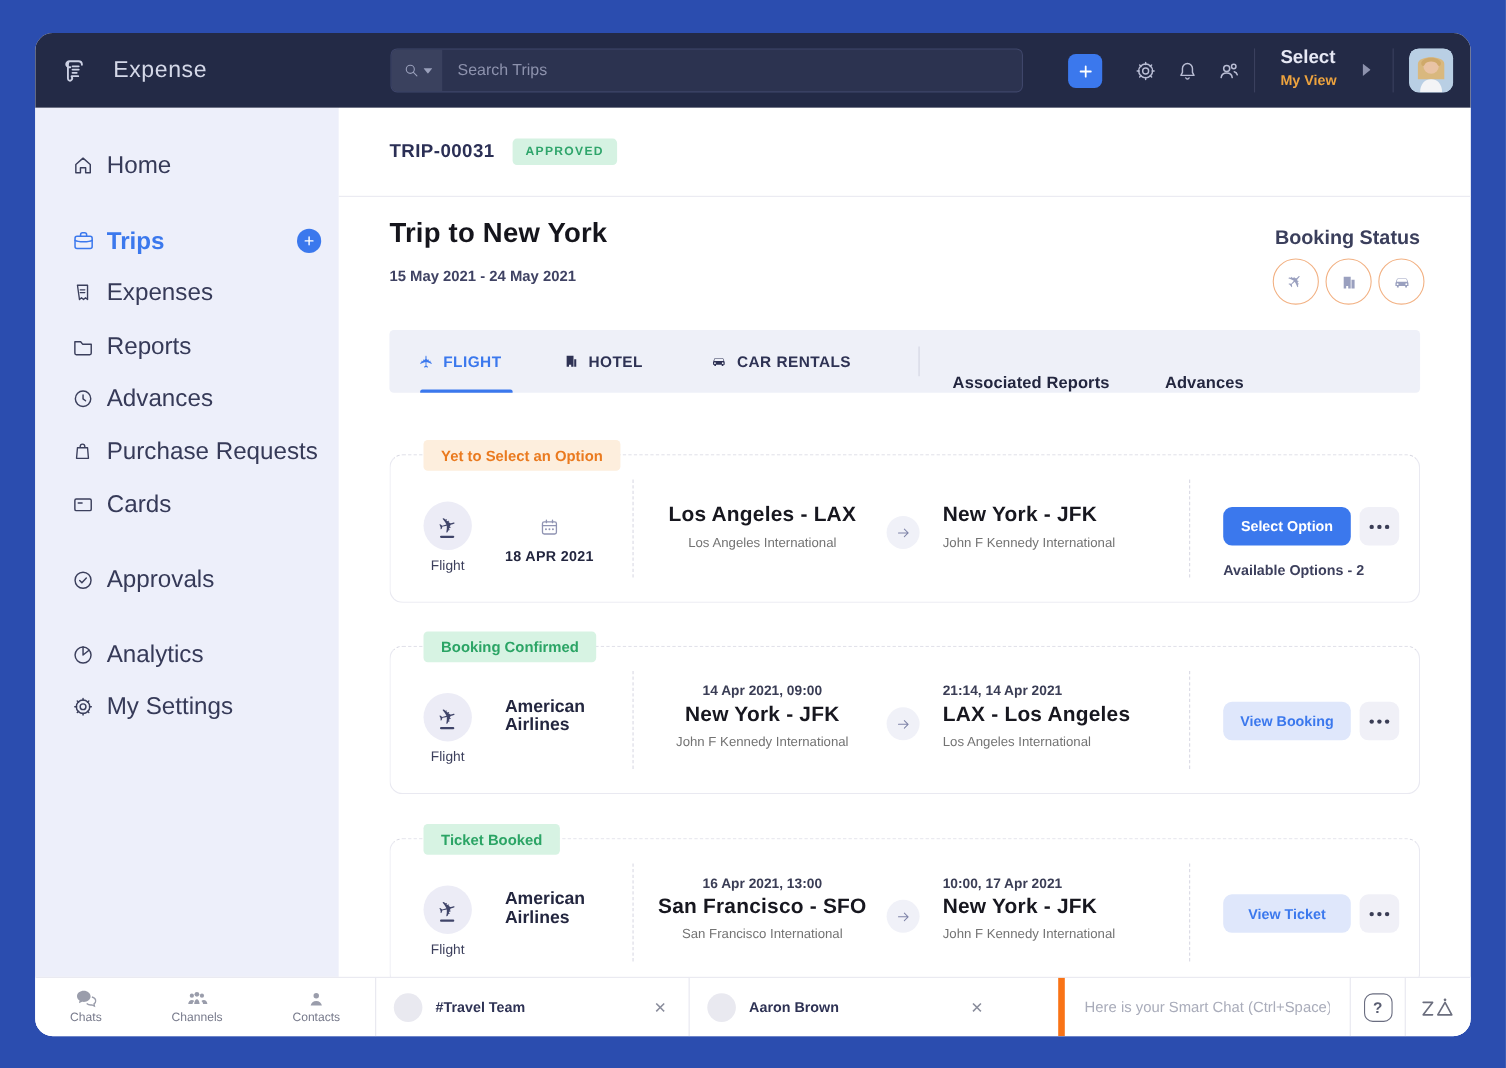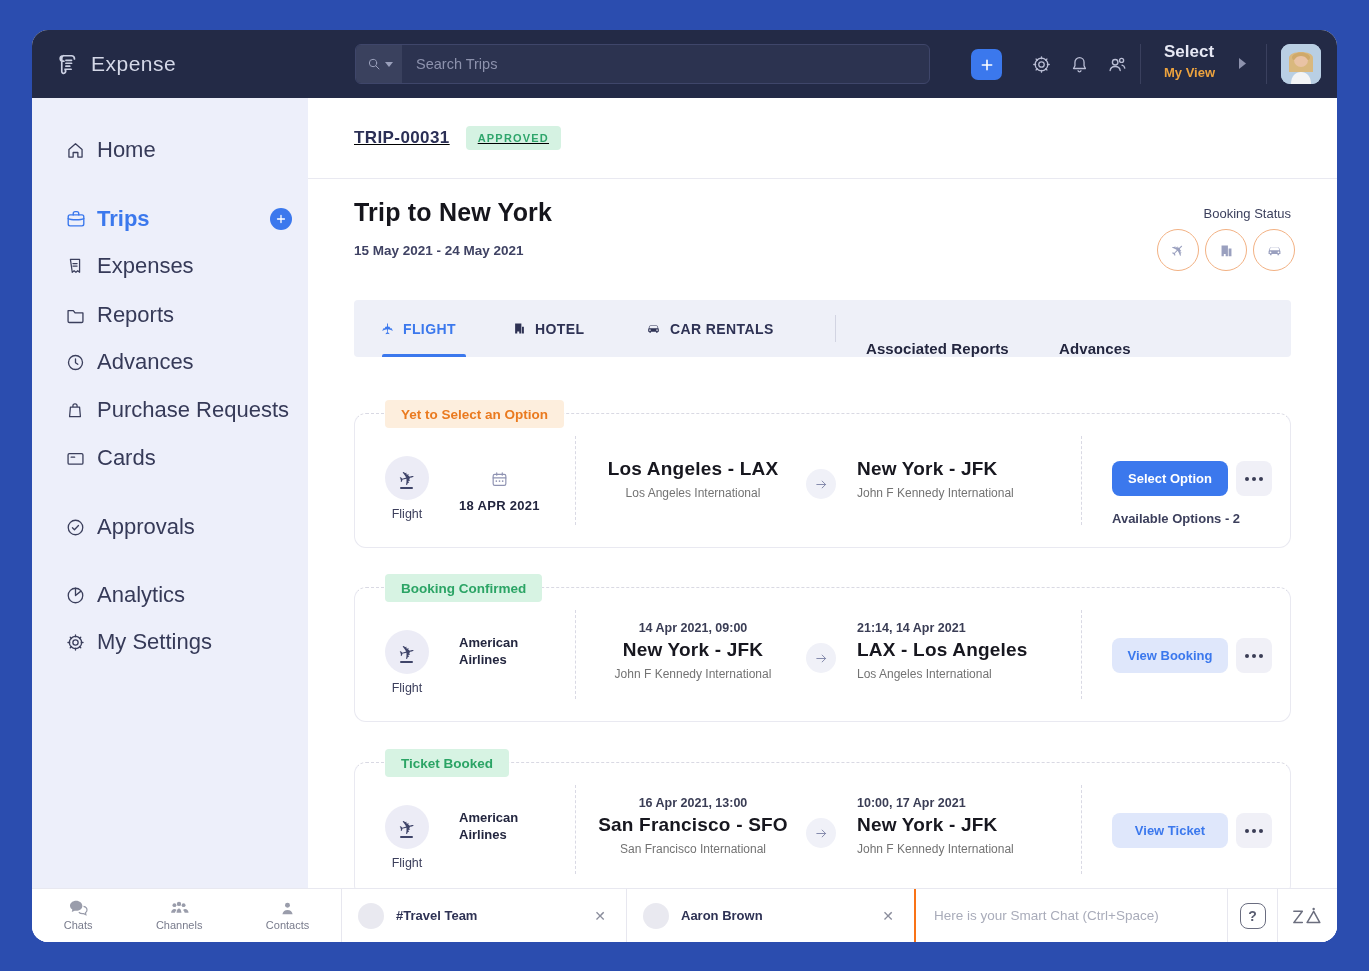--- a/index.html
+++ b/index.html
@@ -16,7 +16,7 @@
 
   
   .topbar { position:absolute; top:0; left:0; right:0; height:68px; background:#232a46; }
-  .logo { position:absolute; left:22px; top:0; height:68px; display:flex; align-items:center; gap:10px; color:#ccd1e4; }
+  .logo { position:absolute; left:22px; top:0; height:68px; display:flex; align-items:center; gap:22px; color:#ccd1e4; }
   .logo .app-name { font-size:21px; letter-spacing:.5px; color:#d4d8e8; }
   .searchbox { position:absolute; left:323px; top:14px; width:575px; height:40px;
     background:#2c3350; border:1px solid #3f466a; border-radius:6px; display:flex; overflow:hidden; }

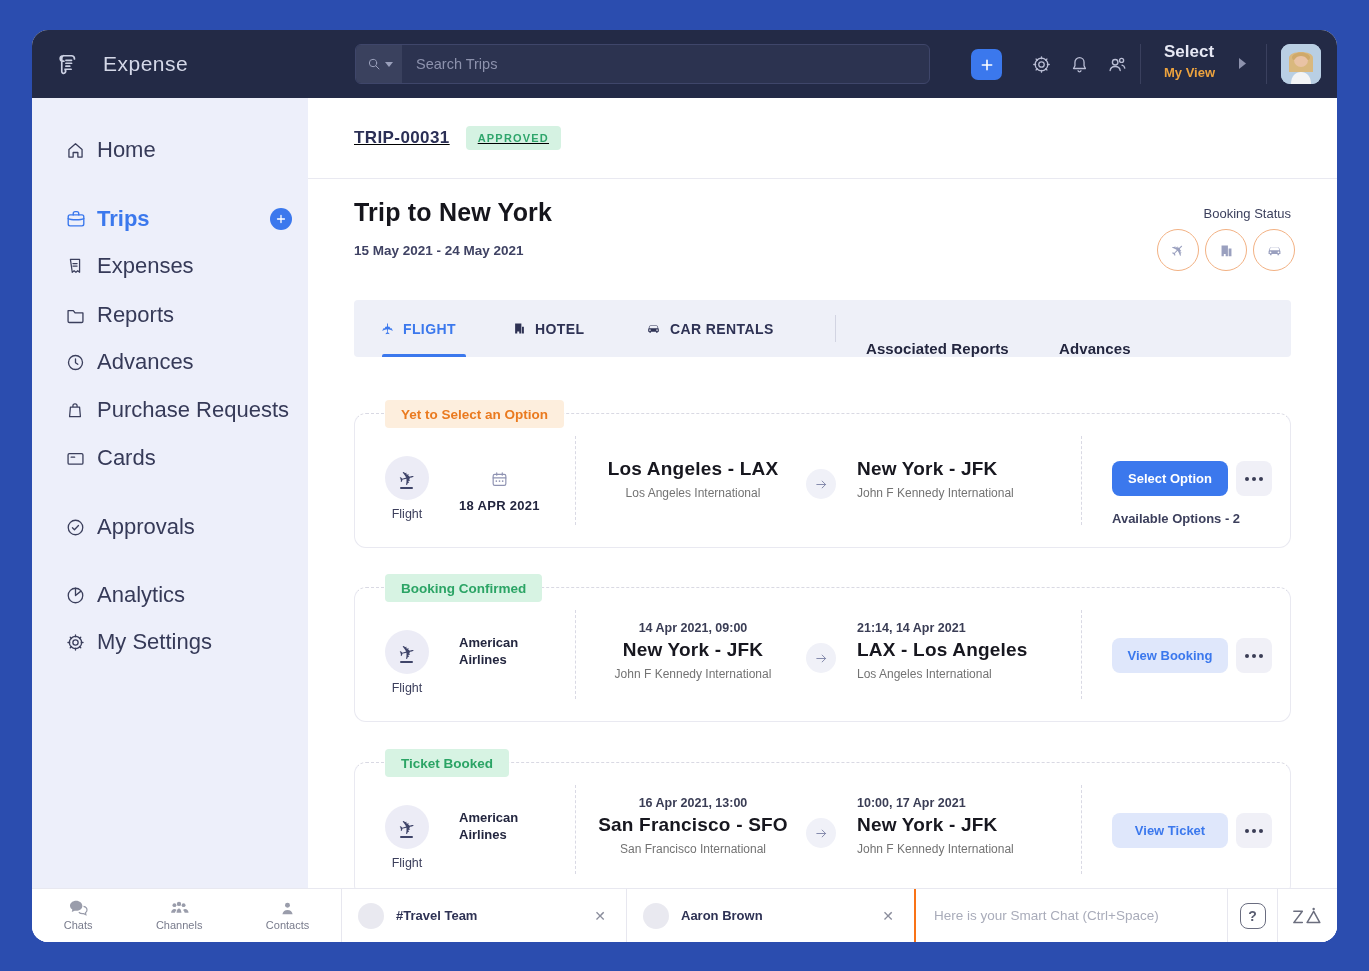--- a/index.html
+++ b/index.html
@@ -45,7 +45,7 @@
 
   
   .main { position:absolute; left:276px; top:68px; right:0; bottom:0; background:#fff; }
-  .trip-row { position:absolute; left:46px; top:28px; display:flex; align-items:center; gap:16px;text-decoration:underline; }
+  .trip-row { position:absolute; left:46px; top:28px; display:flex; align-items:center; gap:16px; }
   .trip-id { font-size:17px; font-weight:bold; color:#2b2f55; letter-spacing:.4px; }
   .status-badge { background:#d5f2e2; color:#2fa56b; font-size:11px; font-weight:bold; letter-spacing:1.2px;
     padding:6px 12px; border-radius:4px; }

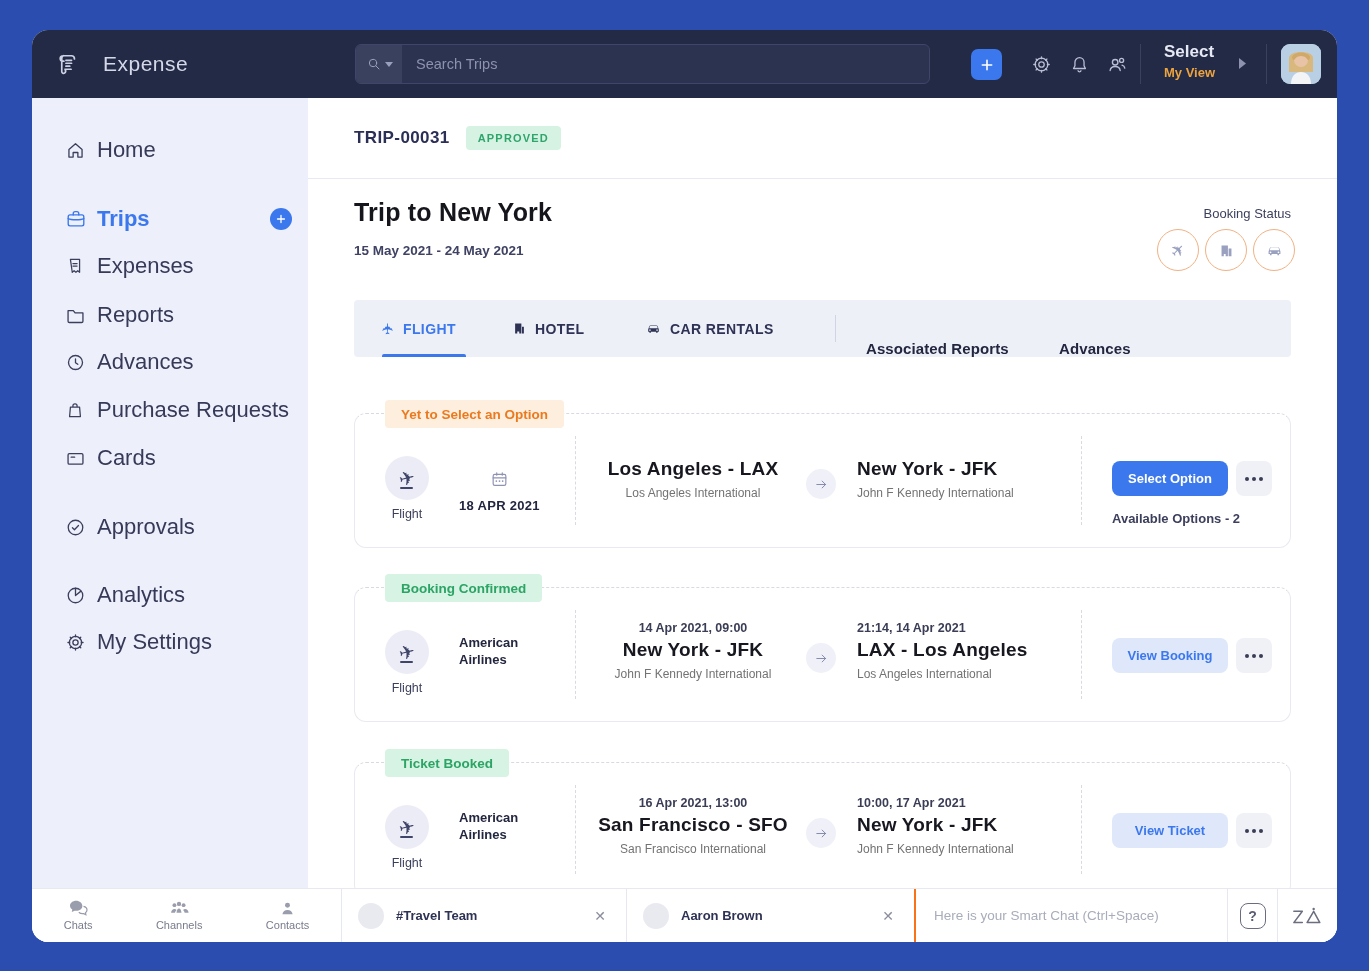--- a/index.html
+++ b/index.html
@@ -53,7 +53,7 @@
   .trip-title { position:absolute; left:46px; top:100px; font-size:25px; font-weight:600; color:#15151c; letter-spacing:.2px; }
   .trip-dates { position:absolute; left:46px; top:145px; font-size:13.5px; font-weight:600; color:#3f4263; }
   .booking-status { position:absolute; right:42px; top:108px; text-align:right; }
-  .bs-label { font-size:13px; font-weight:400; color:#3b3f5c; padding-right:4px; }
+  .bs-label { font-size:18px; font-weight:700; color:#3b3f5c; padding-right:4px; }
   .bs-circles { display:flex; gap:6px; margin-top:8px; }
   .bs-circle { width:42px; height:42px; border-radius:50%; border:1px solid #f2b183; display:flex; align-items:center; justify-content:center; color:#9aa0bf; background:#fff; }
 

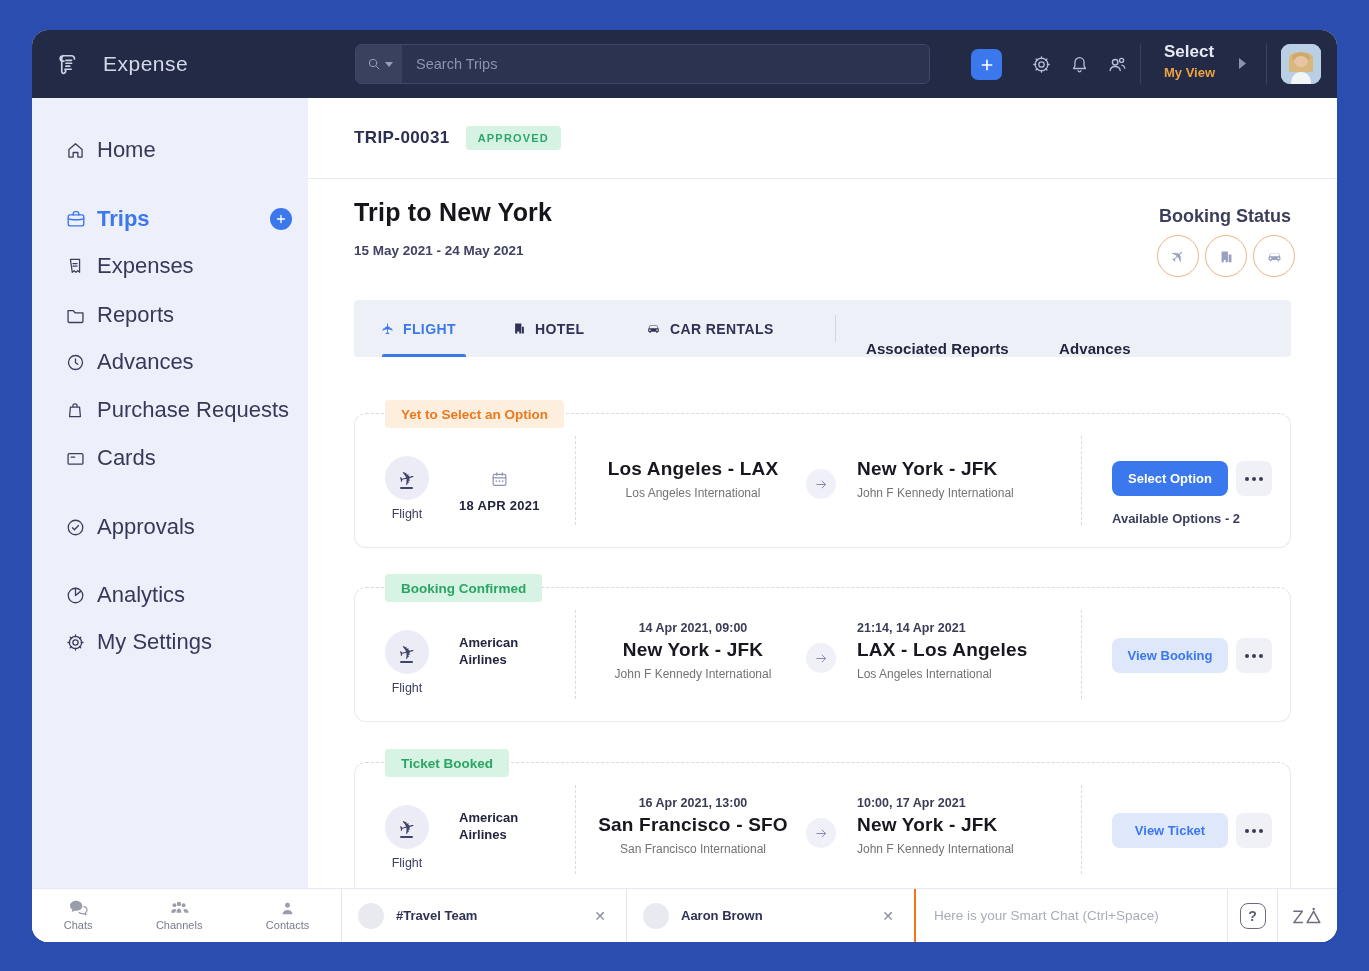--- a/index.html
+++ b/index.html
@@ -81,7 +81,7 @@
   .card-info { position:absolute; left:104px; }
   .date-group { top:54px; display:flex; align-items:center; gap:9px; color:#8f93b2;flex-direction:column; }
   .date-text { font-size:13px; font-weight:bold; color:#23263f; letter-spacing:.3px; }
-  .airline { top:46px; font-size:13px; font-weight:bold; color:#23263f; line-height:17px; width:90px; }
+  .airline { top:46px; font-size:16px; font-weight:bold; color:#23263f; line-height:17px; width:90px; }
   .card-vdiv { position:absolute; top:22px; bottom:22px; width:0; border-left:1px dashed #d9d9e4; }
   .vd1 { left:220px; } .vd2 { left:726px; }
   .route-block { position:absolute; width:212px; }

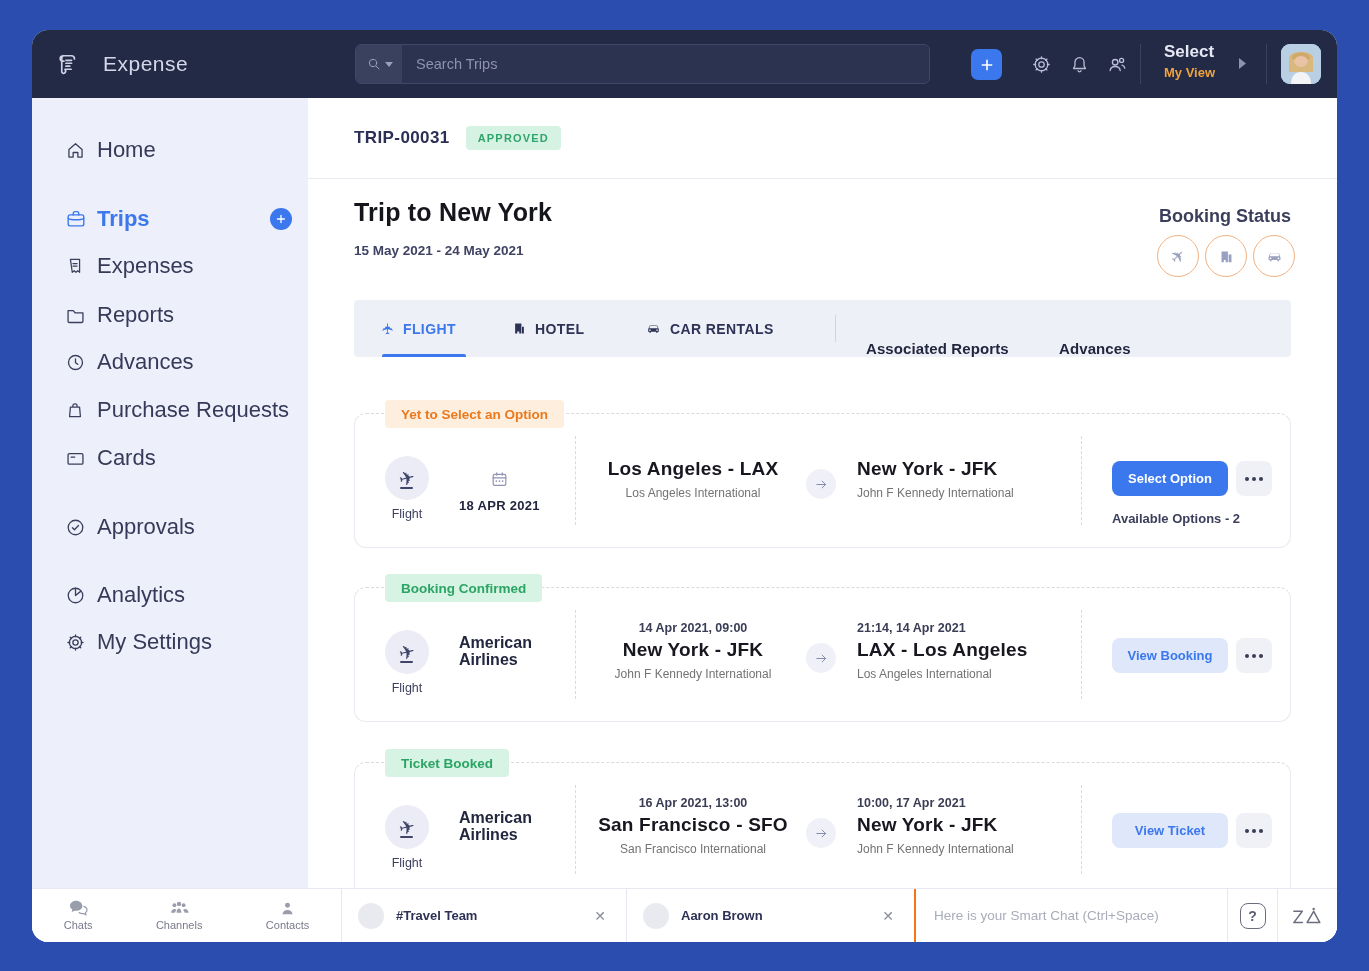--- a/index.html
+++ b/index.html
@@ -111,7 +111,7 @@
   .cb-avatar { width:26px; height:26px; border-radius:50%; background:#e9e9f0; flex:none; }
   .cb-title { font-size:13px; font-weight:bold; color:#2e3254; margin-left:12px; flex:1; }
   .cb-close { color:#8a8d9c; font-size:14px; cursor:pointer; padding:4px; }
-  .cb-input { flex:1; border-left:2px solid #f97316; display:flex; align-items:center; padding:0 18px; }
+  .cb-input { flex:1; border-left:6px solid #f97316; display:flex; align-items:center; padding:0 18px;margin-left:48px; }
   .cb-input input { width:100%; border:none; outline:none; font-size:13.5px; color:#3a3d55; font-family:"Liberation Sans",sans-serif; }
   .cb-input input::placeholder { color:#a9acba; }
   .cb-help { width:50px; border-left:1px solid #e7e7ef; display:flex; align-items:center; justify-content:center; }

